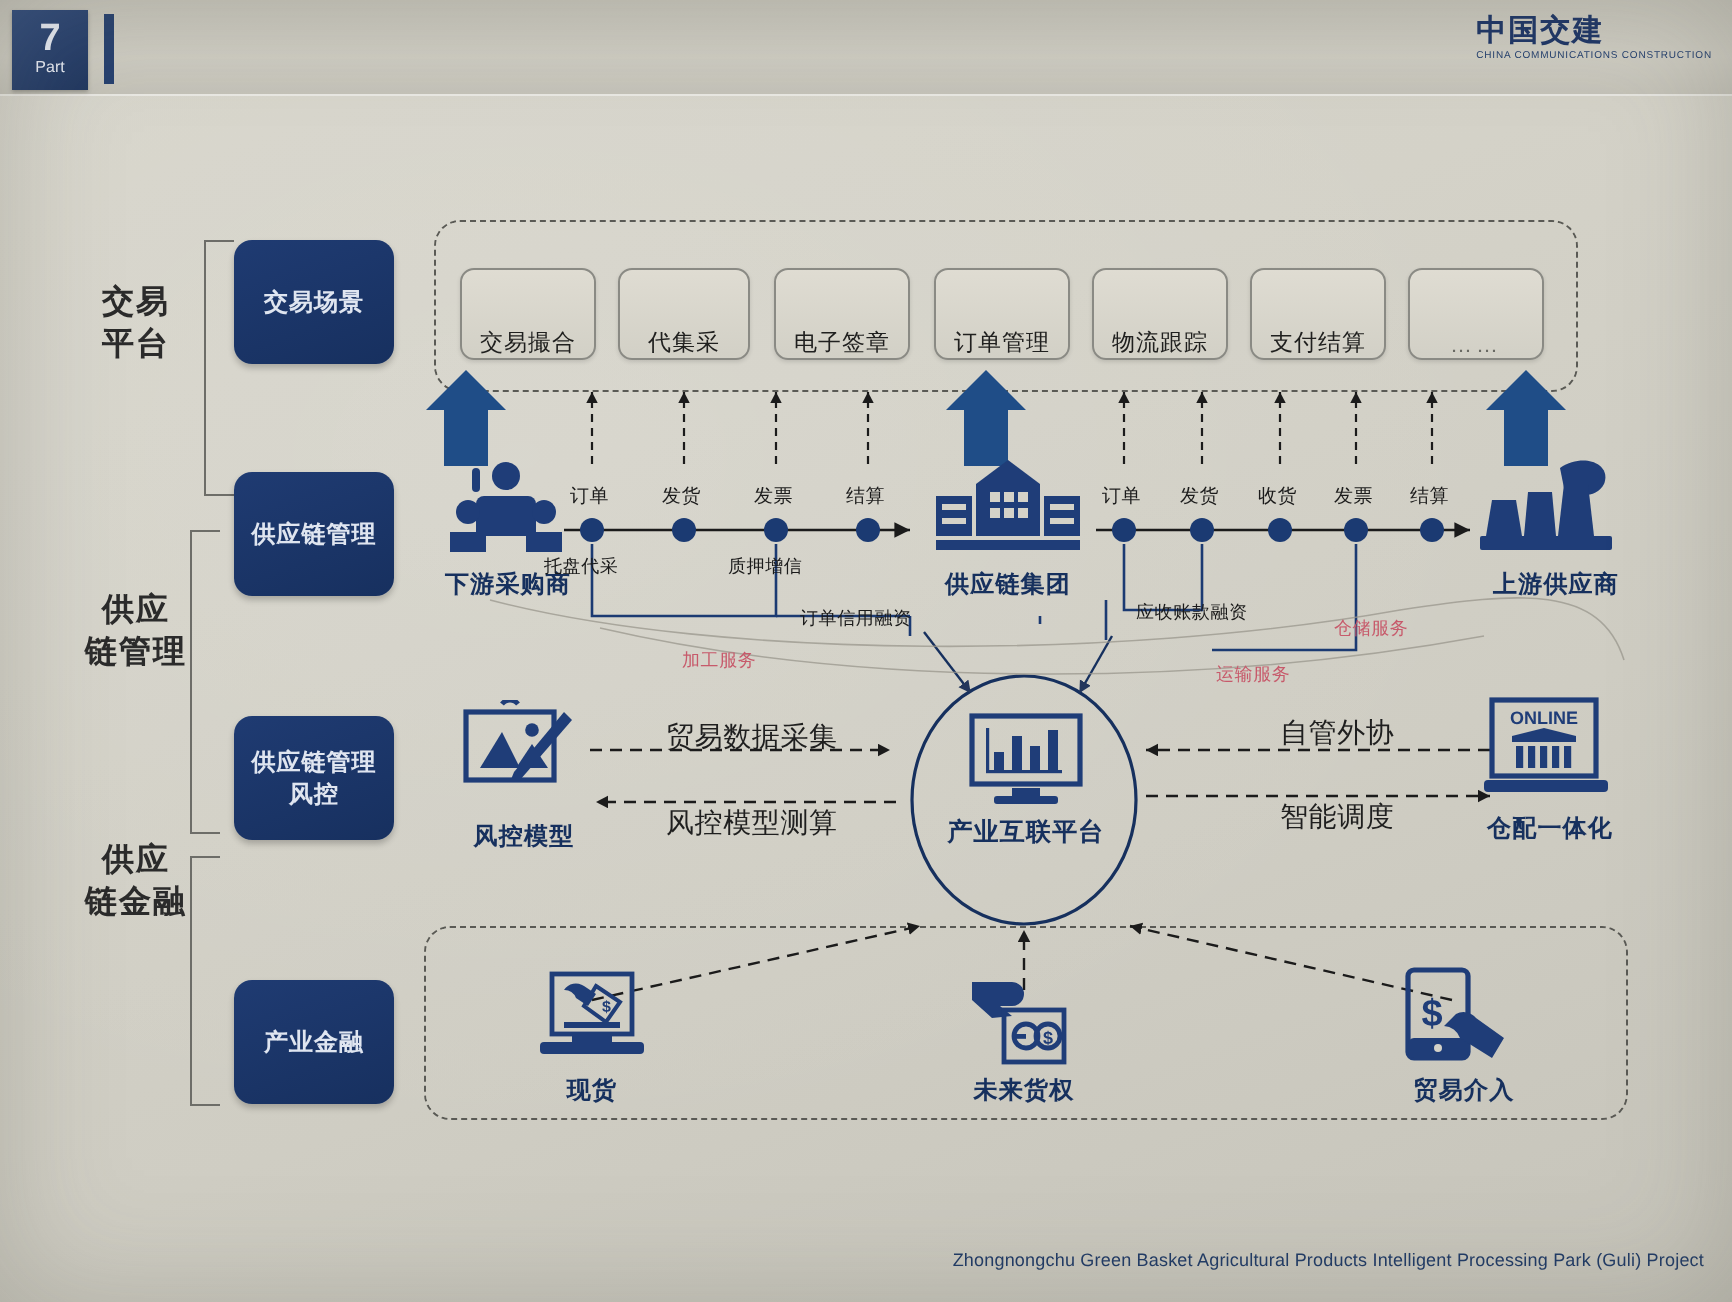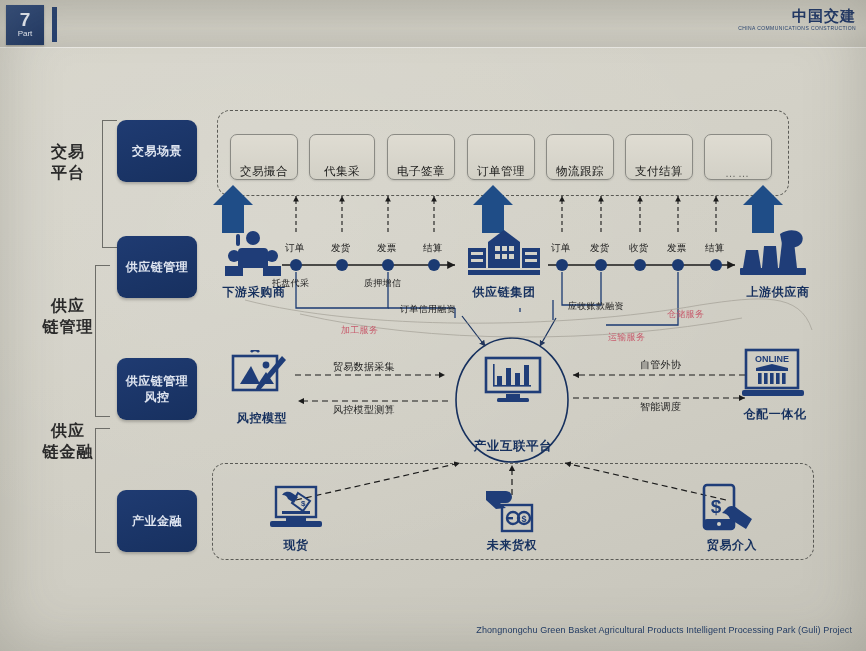--- a/index.html
+++ b/index.html
@@ -28,7 +28,7 @@
   .hdr-bar{position:absolute;left:52px;top:7px;width:5px;height:35px;background:#26406f;}
   .hdr-title{position:absolute;left:68px;top:10px;font-size:22px;font-weight:bold;
     color:#223a66;letter-spacing:2px;}
-  .logo{position:absolute;right:10px;top:8px;text-align:right;color:#1d3566;}
+  .logo{position:absolute;right:10px;top:8px;color:#1d3566;}
   .logo-cn{font-size:15px;font-weight:bold;letter-spacing:1px;line-height:16px;}
   .logo-en{font-size:5px;letter-spacing:.4px;line-height:8px;color:#24406f;}
   

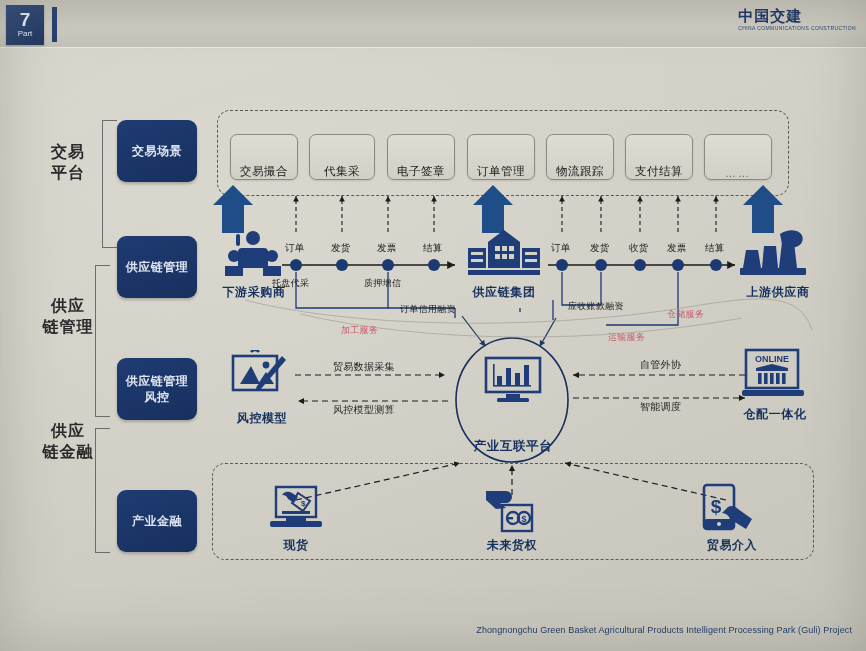--- a/index.html
+++ b/index.html
@@ -64,7 +64,7 @@
   .ent-label{position:absolute;font-size:12px;font-weight:bold;color:#16305e;
     letter-spacing:.6px;white-space:nowrap;text-align:center;}
   .mid-label{position:absolute;font-size:12.5px;font-weight:bold;color:#16305e;letter-spacing:.6px;white-space:nowrap;margin-top:30px;}
-  .flow-txt{position:absolute;font-size:10px;color:#1f1f1f;white-space:nowrap;letter-spacing:.3px;}
+  .flow-txt{position:absolute;font-size:14px;color:#1f1f1f;white-space:nowrap;letter-spacing:.3px;}
   
   .icon{position:absolute;}
   

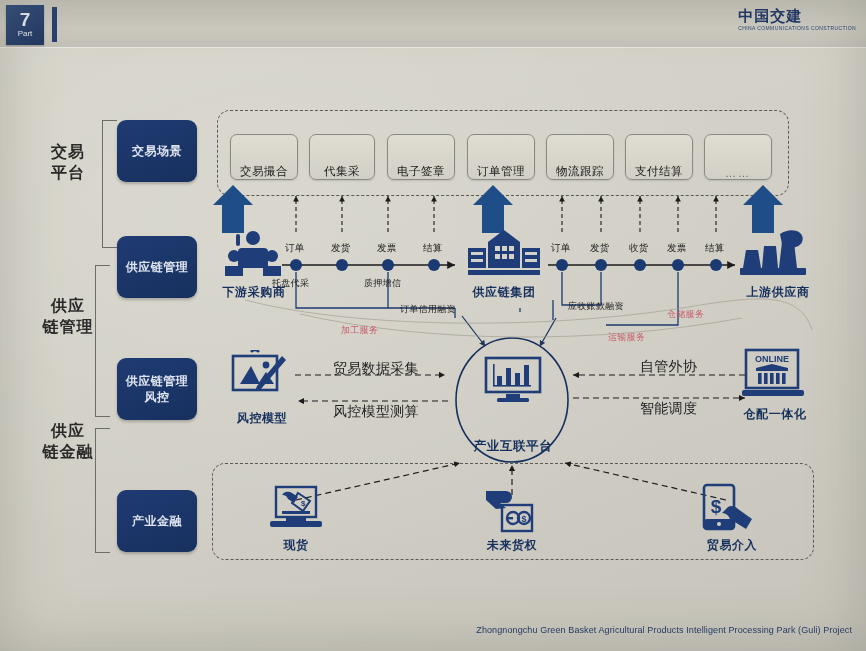--- a/index.html
+++ b/index.html
@@ -63,7 +63,7 @@
   .red{color:#c75a6b;}
   .ent-label{position:absolute;font-size:12px;font-weight:bold;color:#16305e;
     letter-spacing:.6px;white-space:nowrap;text-align:center;}
-  .mid-label{position:absolute;font-size:12.5px;font-weight:bold;color:#16305e;letter-spacing:.6px;white-space:nowrap;margin-top:30px;}
+  .mid-label{position:absolute;font-size:12.5px;font-weight:bold;color:#16305e;letter-spacing:.6px;white-space:nowrap;}
   .flow-txt{position:absolute;font-size:14px;color:#1f1f1f;white-space:nowrap;letter-spacing:.3px;}
   
   .icon{position:absolute;}

